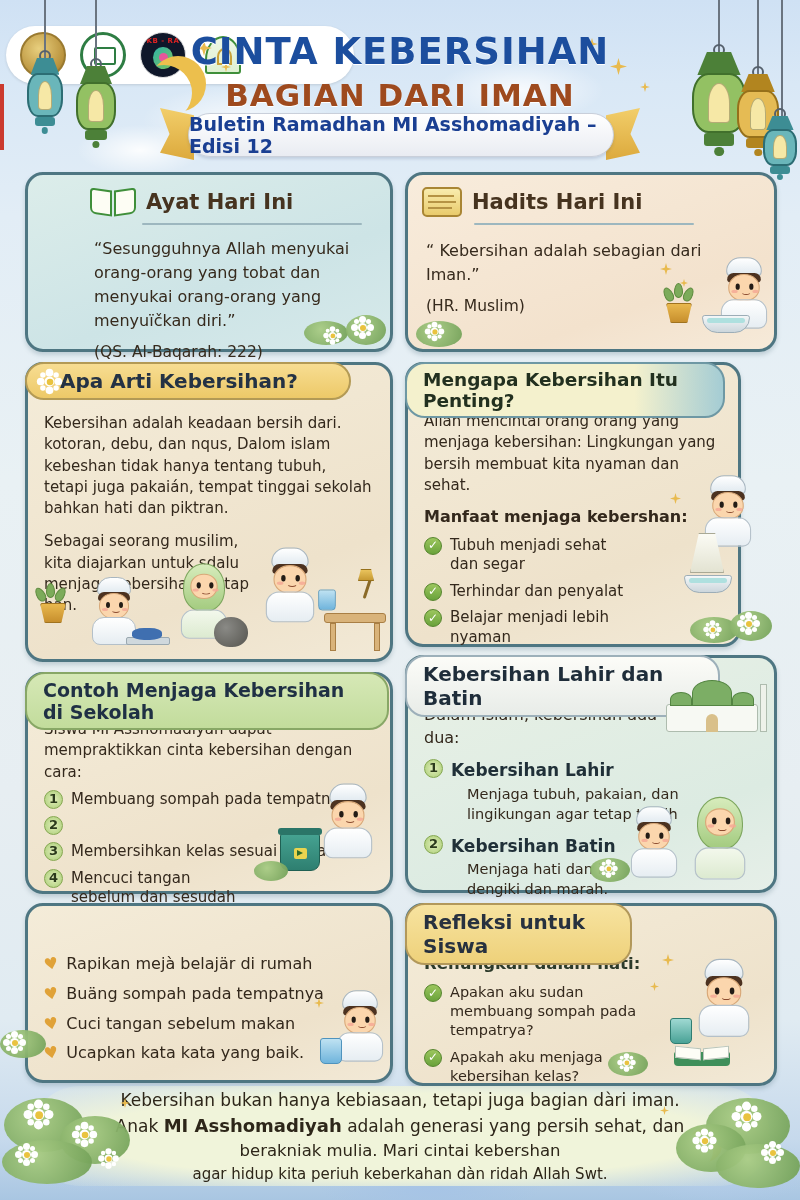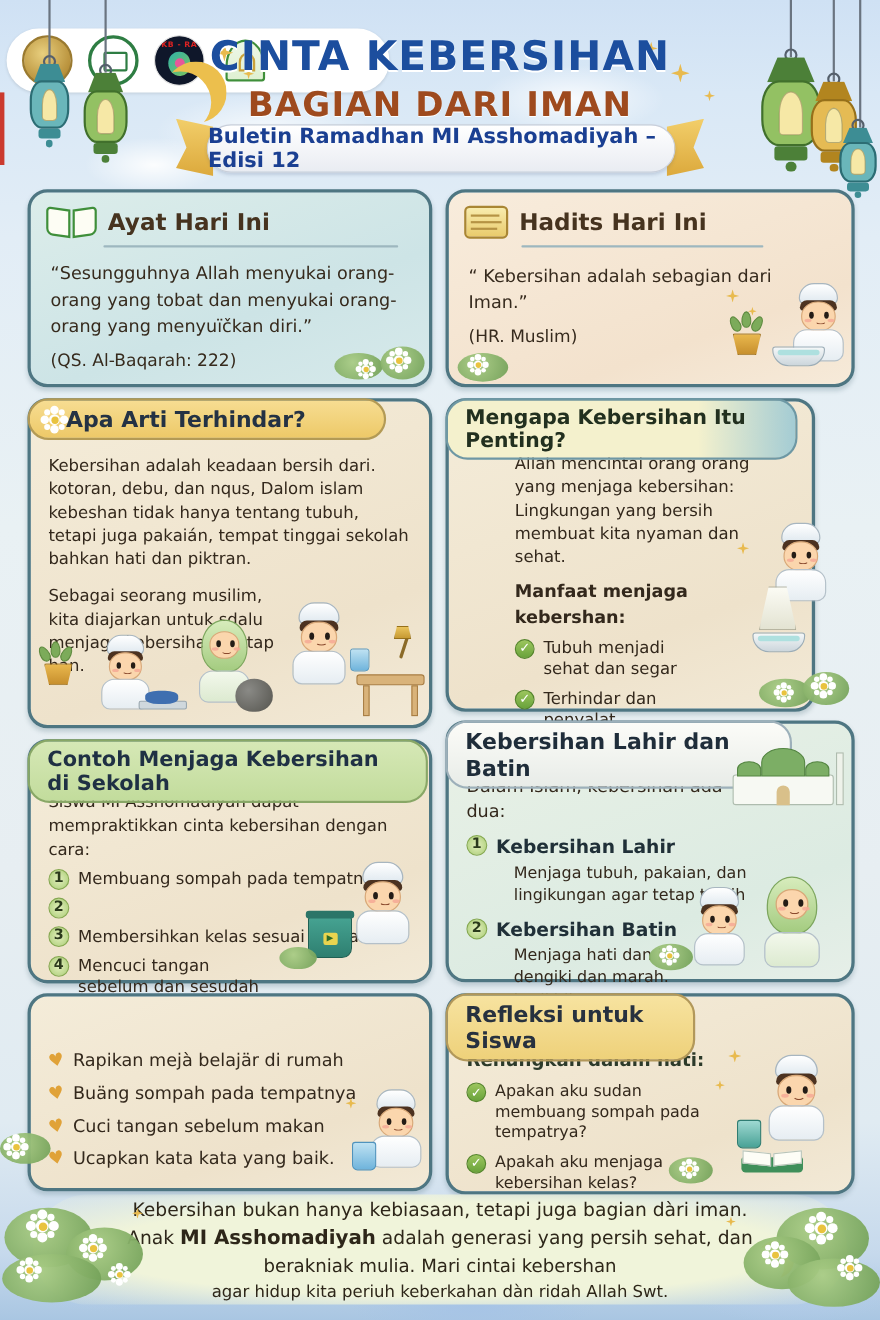--- a/index.html
+++ b/index.html
@@ -249,7 +249,7 @@
     <span class="ribbon-txt">Buletin Ramadhan MI Asshomadiyah – Edisi 12</span>
   </div>
 
-  <div class="card bg-aqua" style="left:25px;top:172px;width:368px;height:180px;">
+  <div class="card bg-aqua" style="left:25px;top:172px;width:368px;height:180px;padding-left:48px;">
     <div class="card-h">
       <div style="position:relative;width:46px;height:30px;">
         <span style="position:absolute;left:0;top:2px;width:22px;height:26px;background:#fdfdf4;border:2px solid #3f8f3a;box-sizing:border-box;border-radius:4px 0 0 6px;transform:skewY(8deg);"></span>

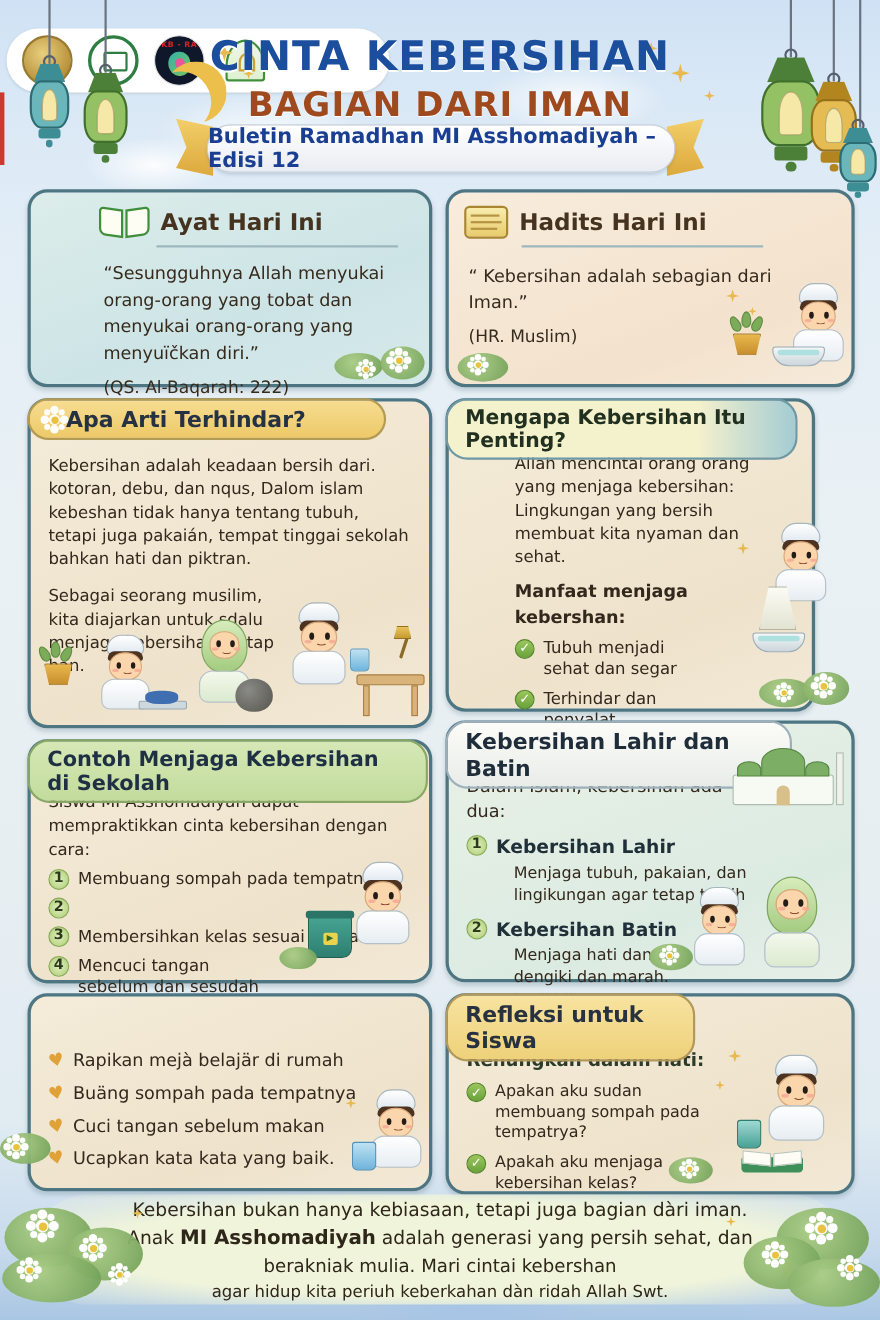--- a/index.html
+++ b/index.html
@@ -303,7 +303,7 @@
   <div class="card bg-cream" style="left:25px;top:362px;width:368px;height:300px;">
     <div class="pill" style="background:linear-gradient(#f7dd92,#edc968);border:2.5px solid #b39a55;font-size:20px;color:#243244;width:90%;">
       <span class="daisy" style="position:relative;left:2px;top:0;transform:scale(1.1);"></span>
-      <span>Apa Arti Terhindar?</span>
+      <span>Apa Arti Kebersihan?</span>
     </div>
     <p class="p-body" style="margin-top:48px;">Kebersihan adalah keadaan bersih dari. kotoran, debu, dan nqus, Dalom islam kebeshan tidak hanya tentang tubuh, tetapi juga pakaián, tempat tinggai sekolah bahkan hati dan piktran.</p>
     <p class="p-body" style="margin-top:12px;width:210px;">Sebagai seorang musilim, kita diajarkan untuk sdalu menjaga kebersihan settap han.</p>

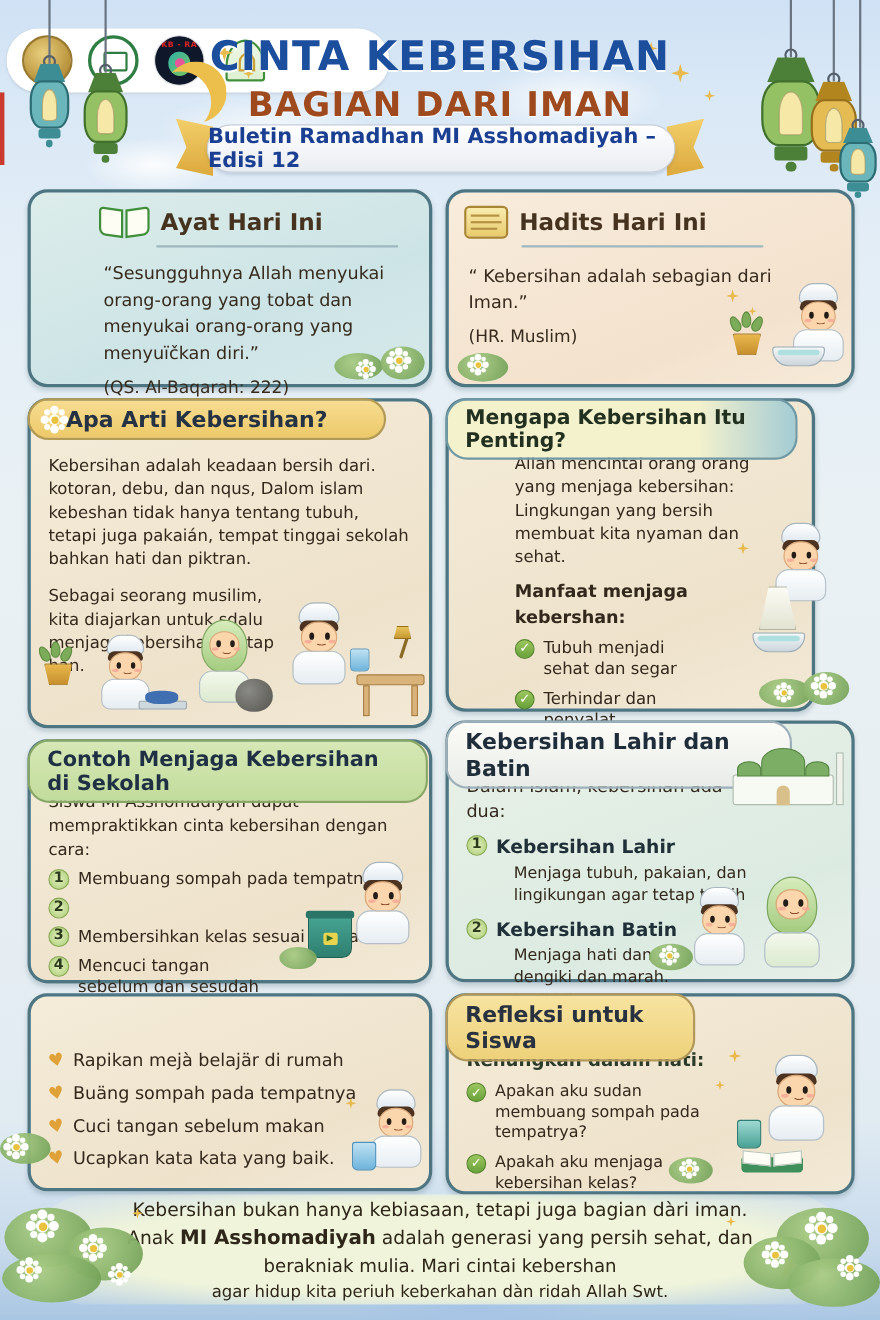--- a/index.html
+++ b/index.html
@@ -354,7 +354,7 @@
     <div class="lamp" style="left:330px;top:204px;"></div>
   </div>
 
-  <div class="card bg-cream" style="left:405px;top:362px;width:336px;height:285px;padding-left:44px;">
+  <div class="card bg-cream" style="left:405px;top:362px;width:336px;height:285px;">
     <div class="pill" style="background:linear-gradient(90deg,#f4f1cd 72%,#a4ccd4);border:2.5px solid #6e98a4;font-size:18.5px;color:#22301f;width:97%;">
       <span>Mengapa Kebersihan Itu Penting?</span>
     </div>

